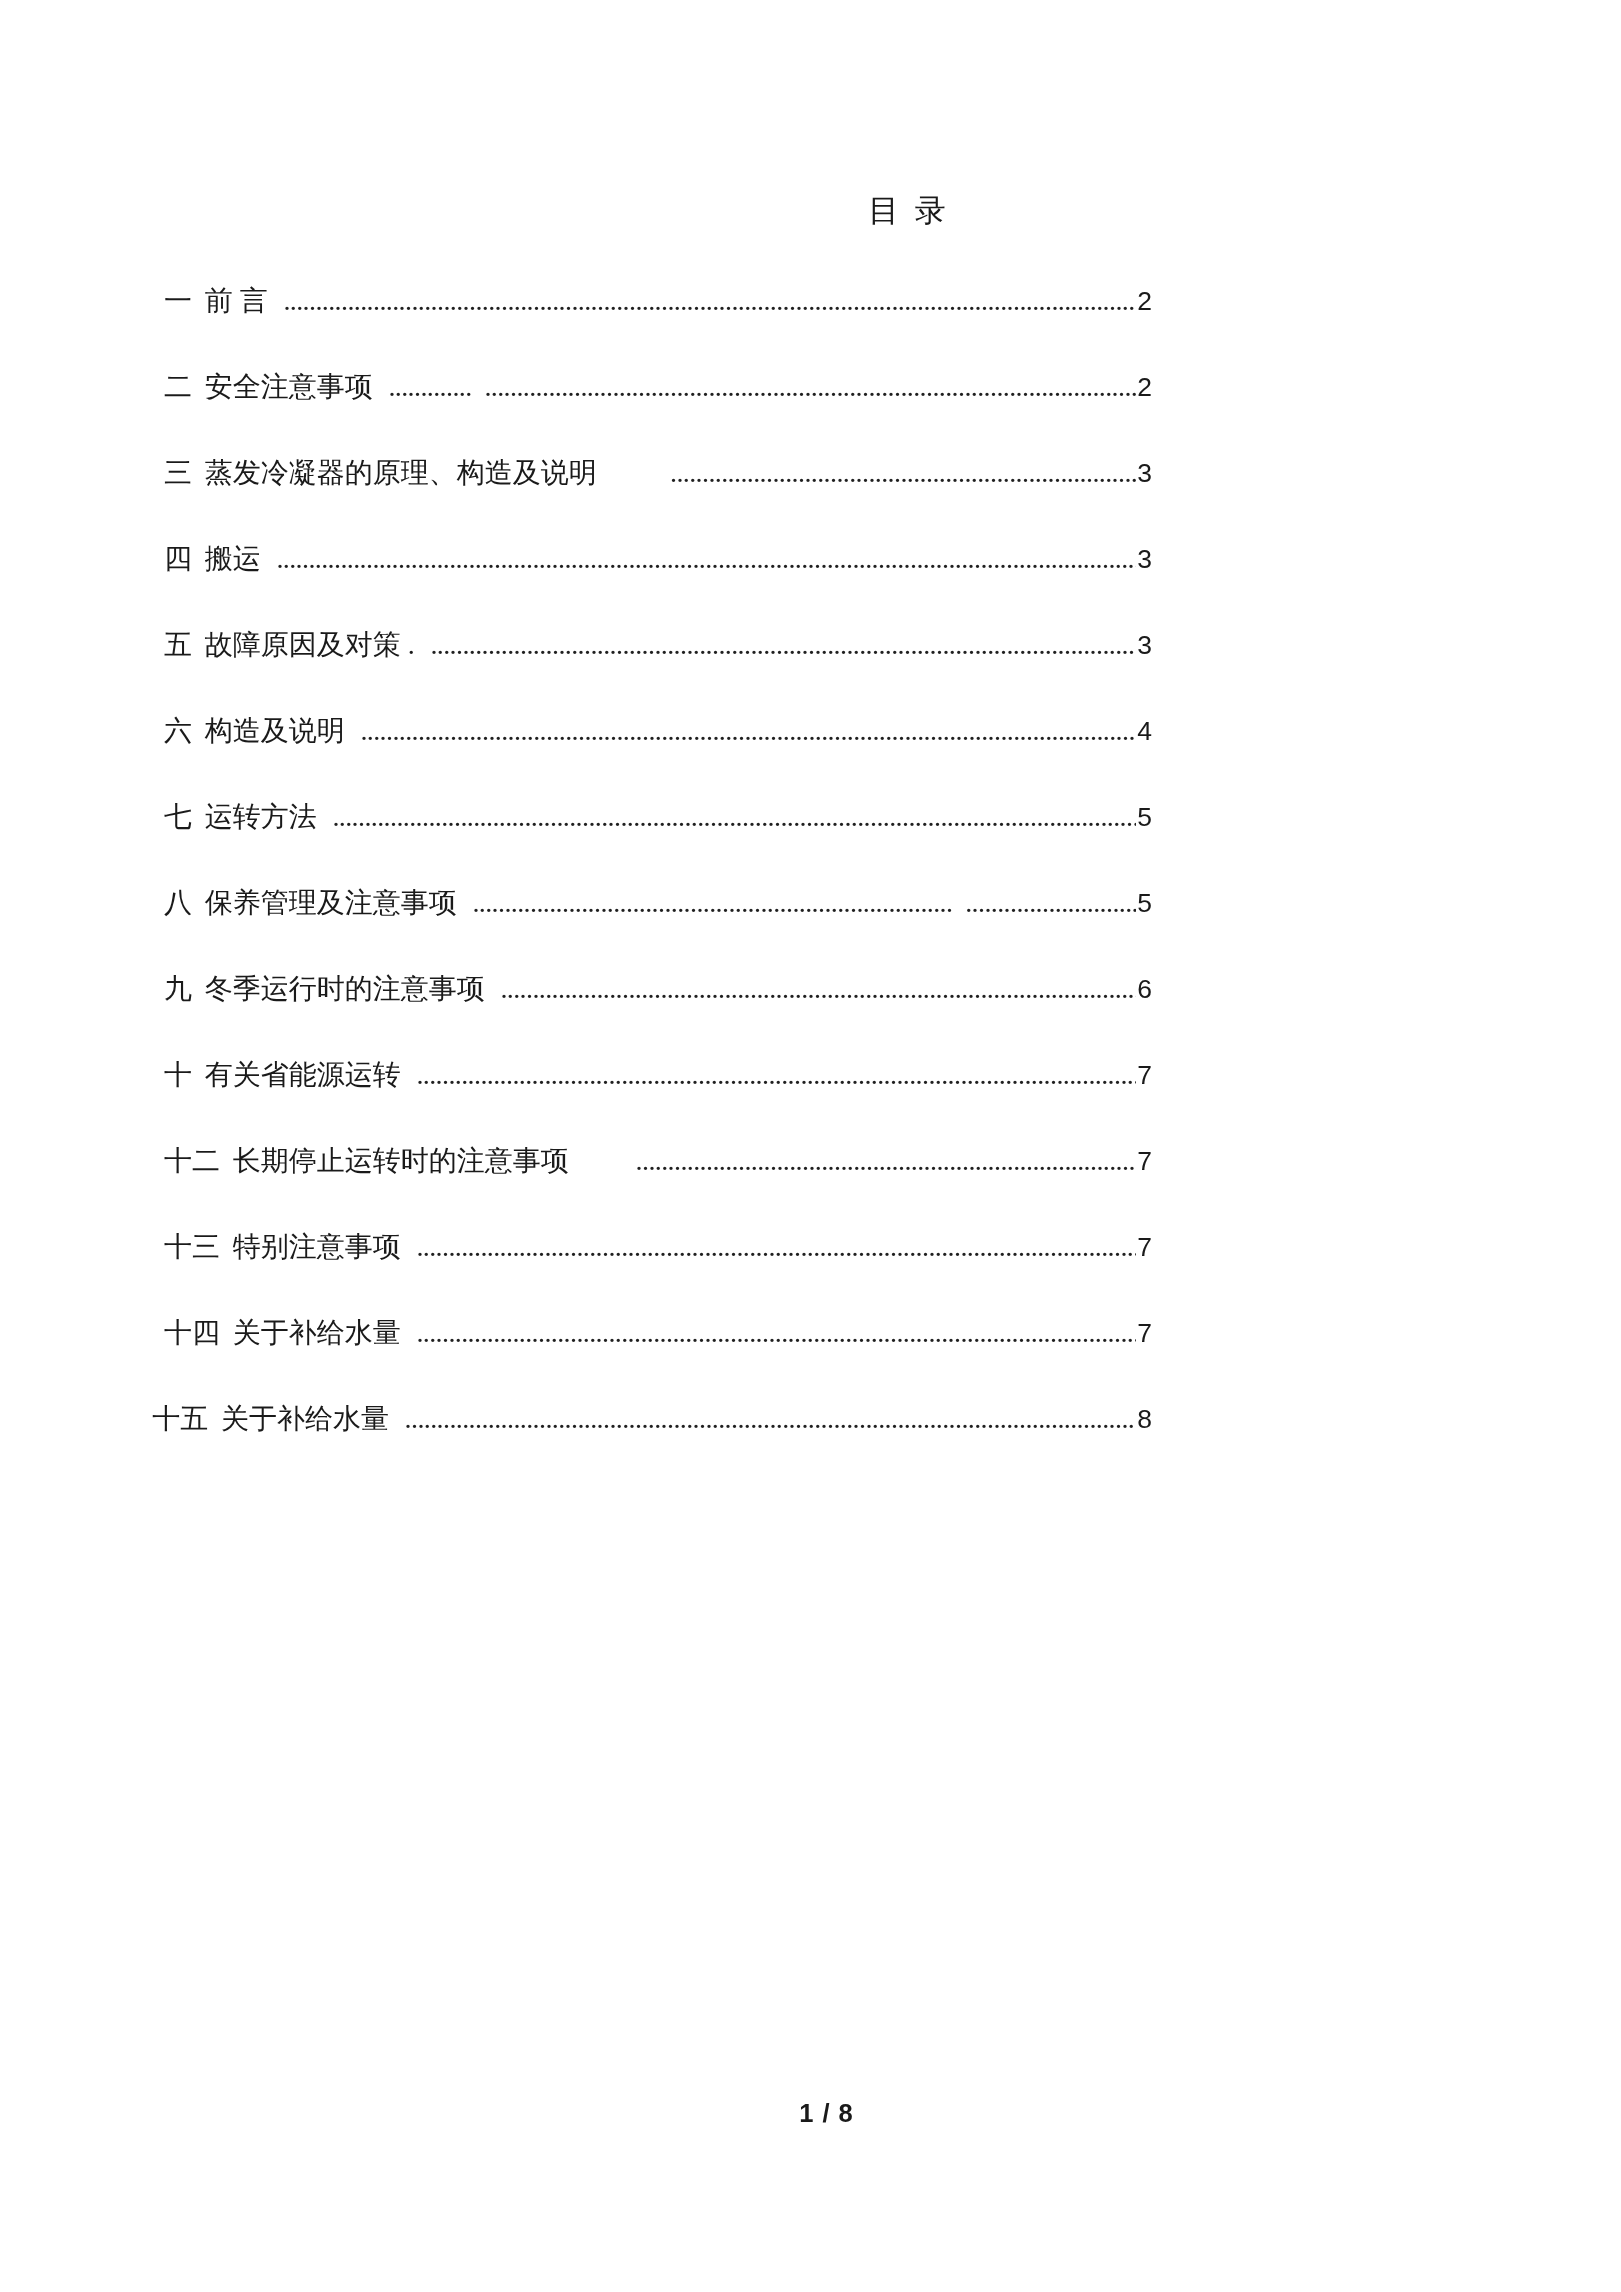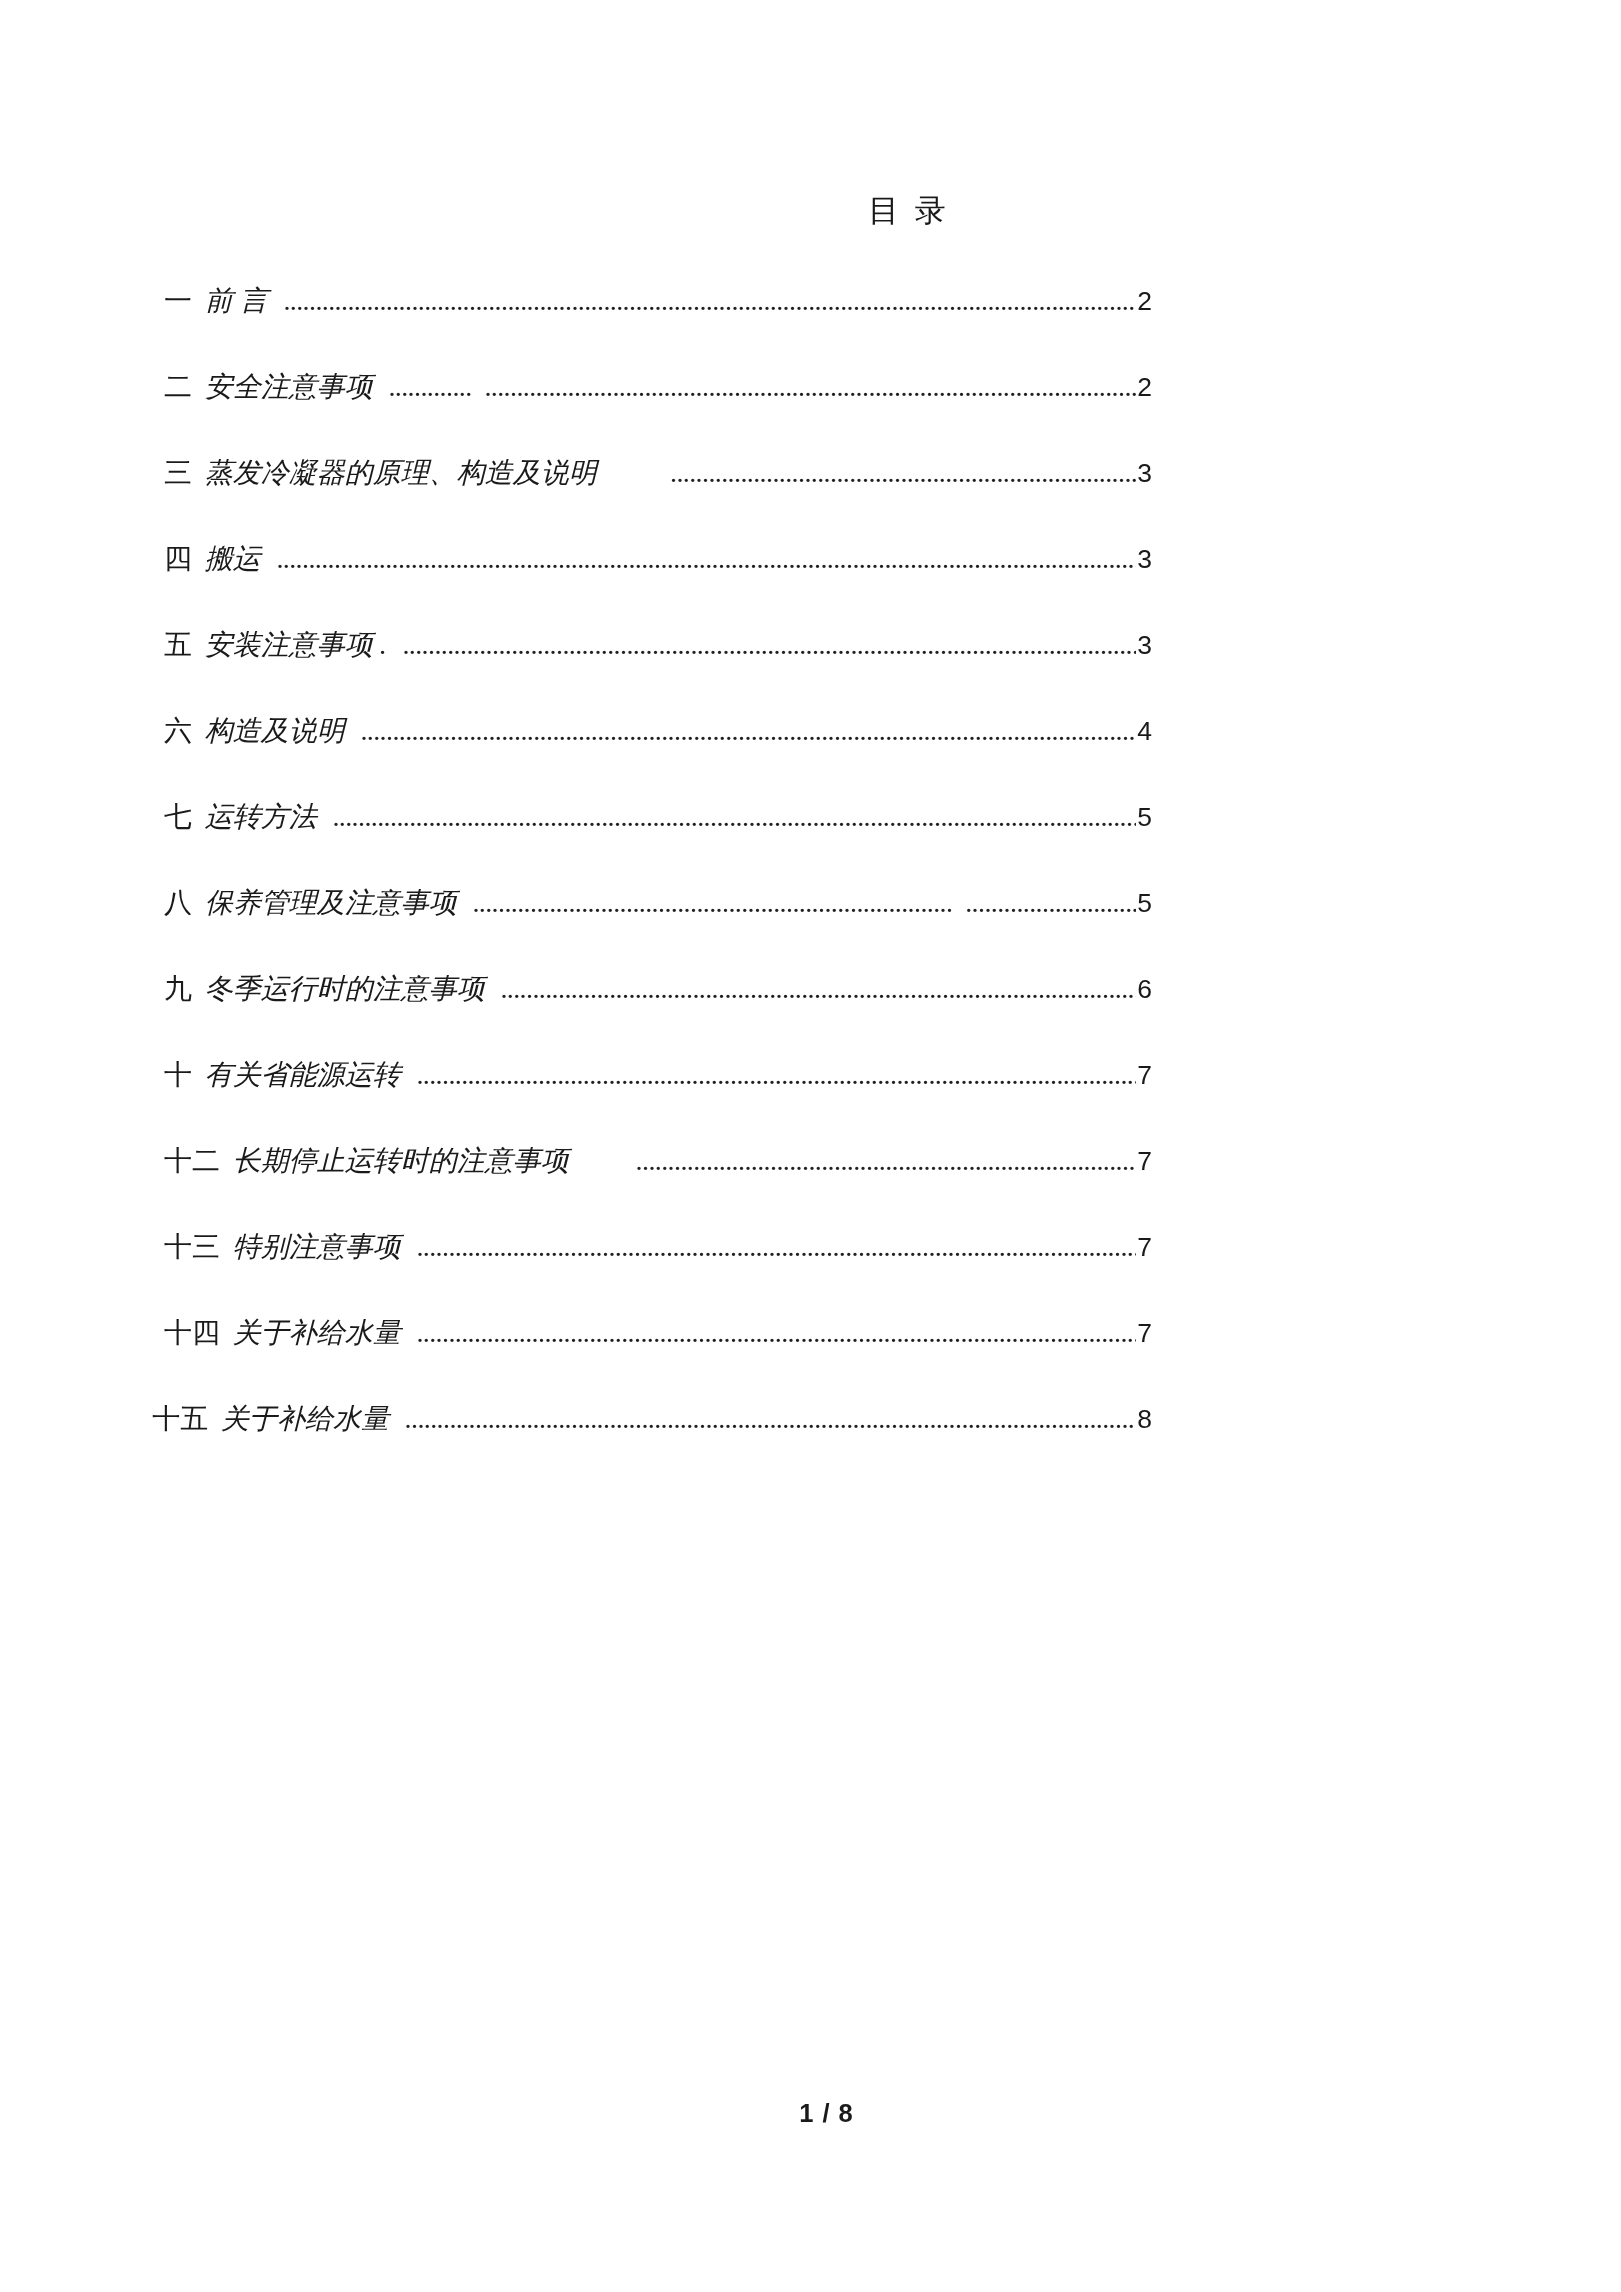--- a/index.html
+++ b/index.html
@@ -40,7 +40,7 @@
   }
   .row:last-child .num { margin-left: -11.8px; text-align: right; } 
   .num   { white-space: pre; margin-right: 12.7px; }
-  .title { white-space: pre; font-style: italic; }
+  .title { white-space: pre; }
   .leader {
     flex: 1;
     min-width: 0;

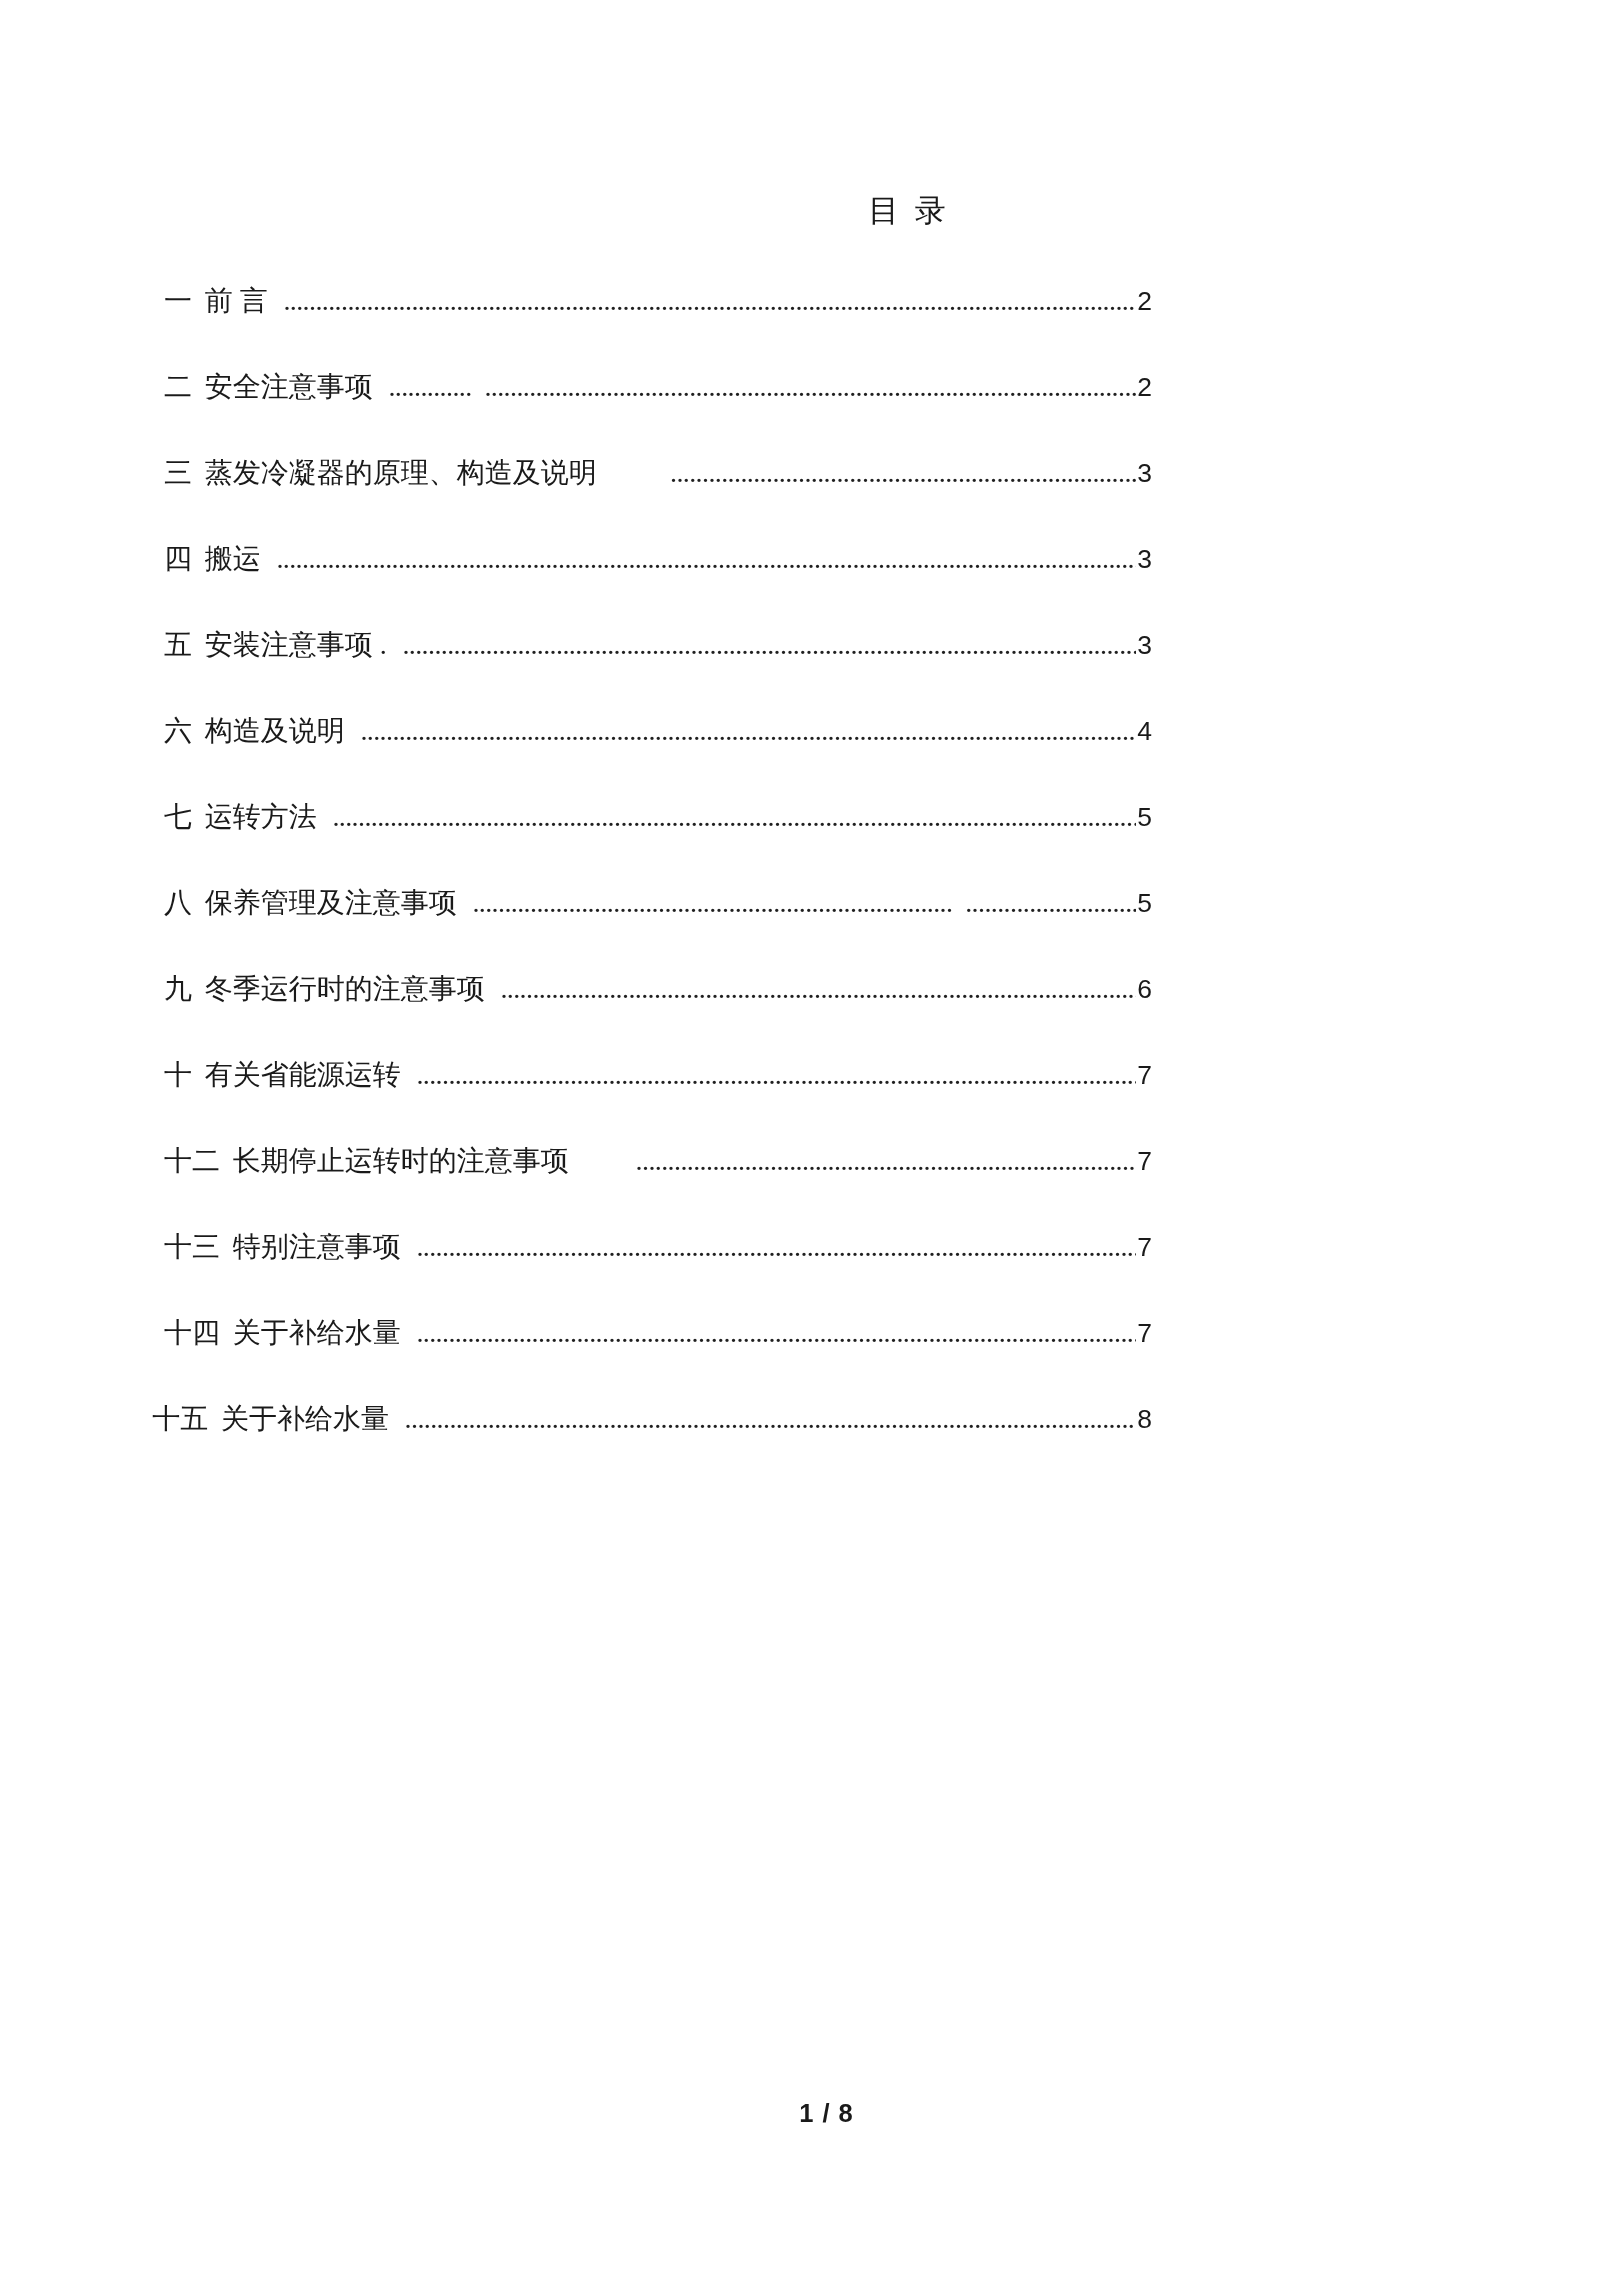--- a/index.html
+++ b/index.html
@@ -100,7 +100,7 @@
     </div>
     <div class="row">
       <span class="num">五</span>
-      <span class="title">安装注意事项 .</span>
+      <span class="title">故障原因及对策 .</span>
       <span class="leader">......................................................................................................................................................</span>
       <span class="pagenum">3</span>
     </div>

